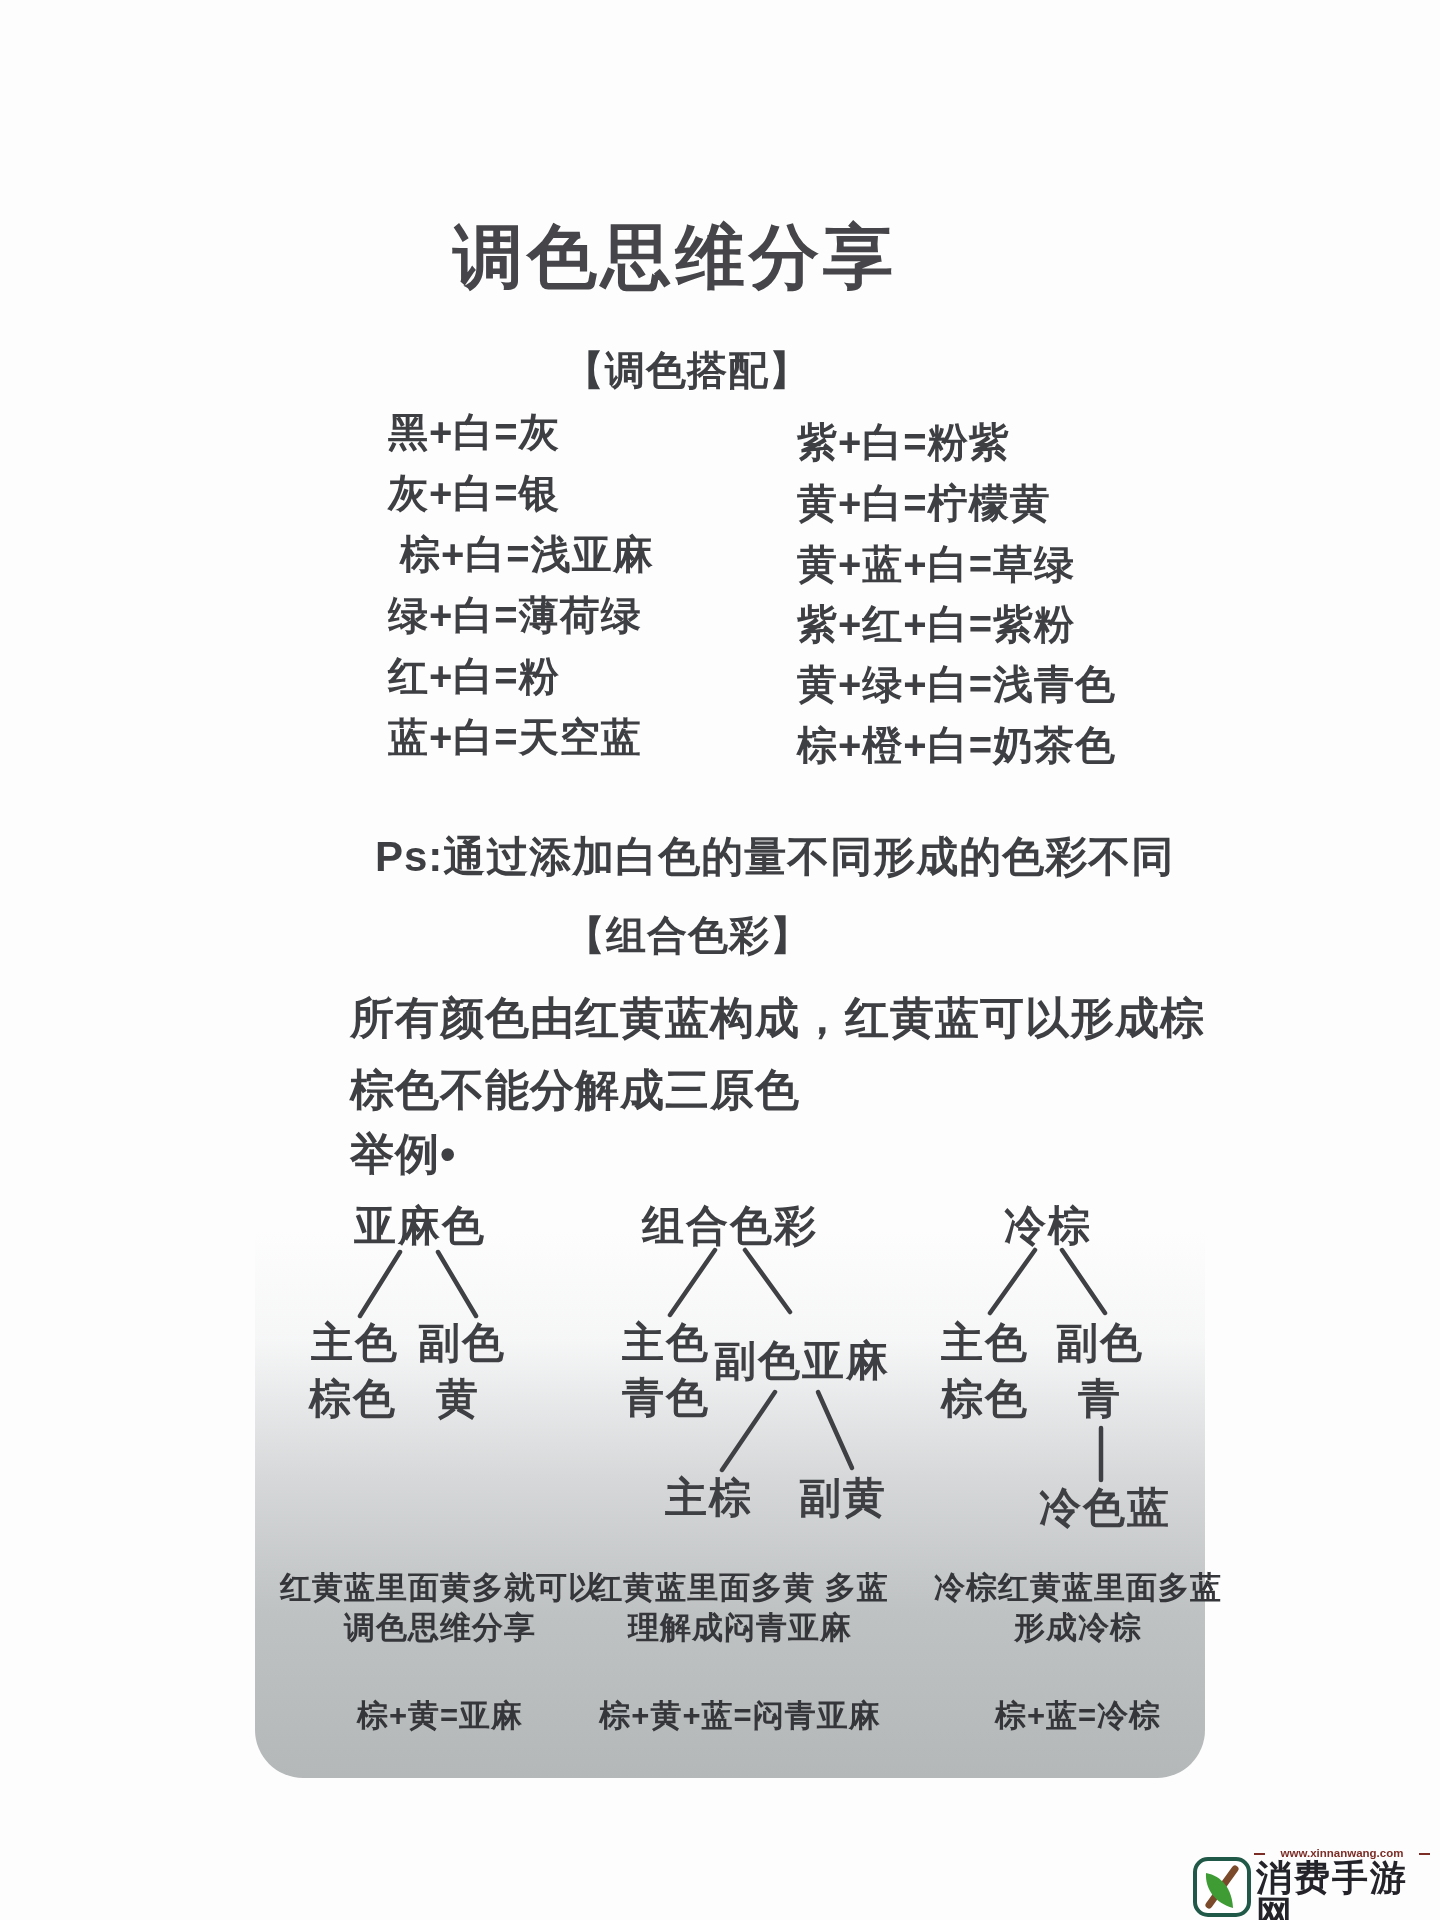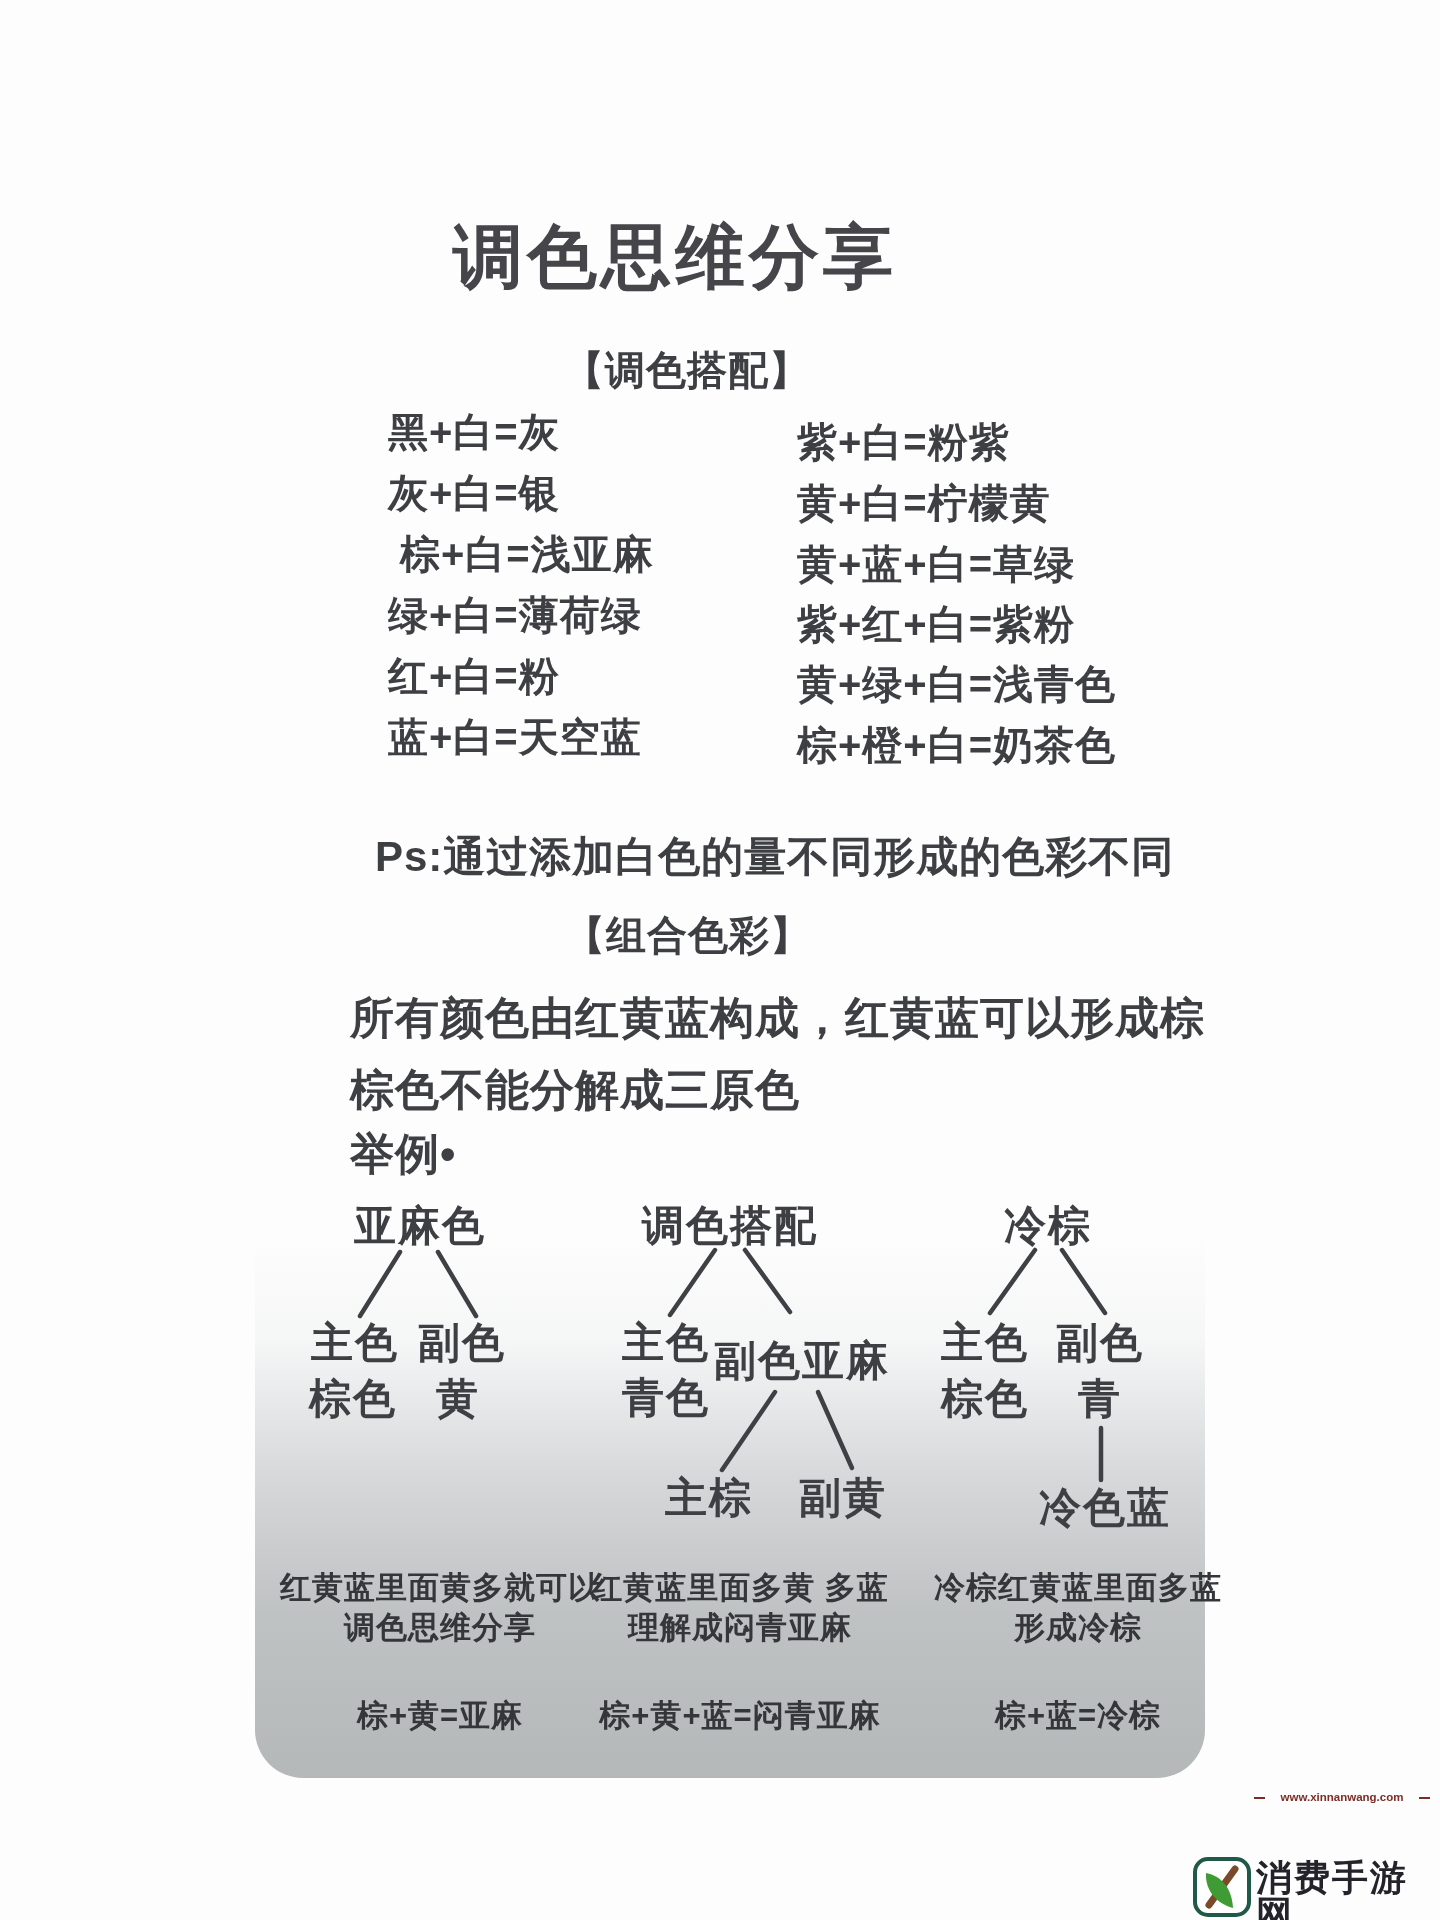--- a/index.html
+++ b/index.html
@@ -93,7 +93,7 @@
 <div class="abs c txt tree-t layer" style="left:353px;top:1378px;">棕色</div>
 <div class="abs c txt tree-t layer" style="left:458px;top:1378px;">黄</div>
 
-<div class="abs c txt tree-t layer" style="left:730px;top:1205px;">调色搭配</div>
+<div class="abs c txt tree-t layer" style="left:730px;top:1205px;">组合色彩</div>
 <div class="abs c txt tree-t layer" style="left:666px;top:1322px;">主色</div>
 <div class="abs c txt tree-t layer" style="left:666px;top:1377px;">青色</div>
 <div class="abs c txt tree-t layer" style="left:802px;top:1340px;">副色亚麻</div>

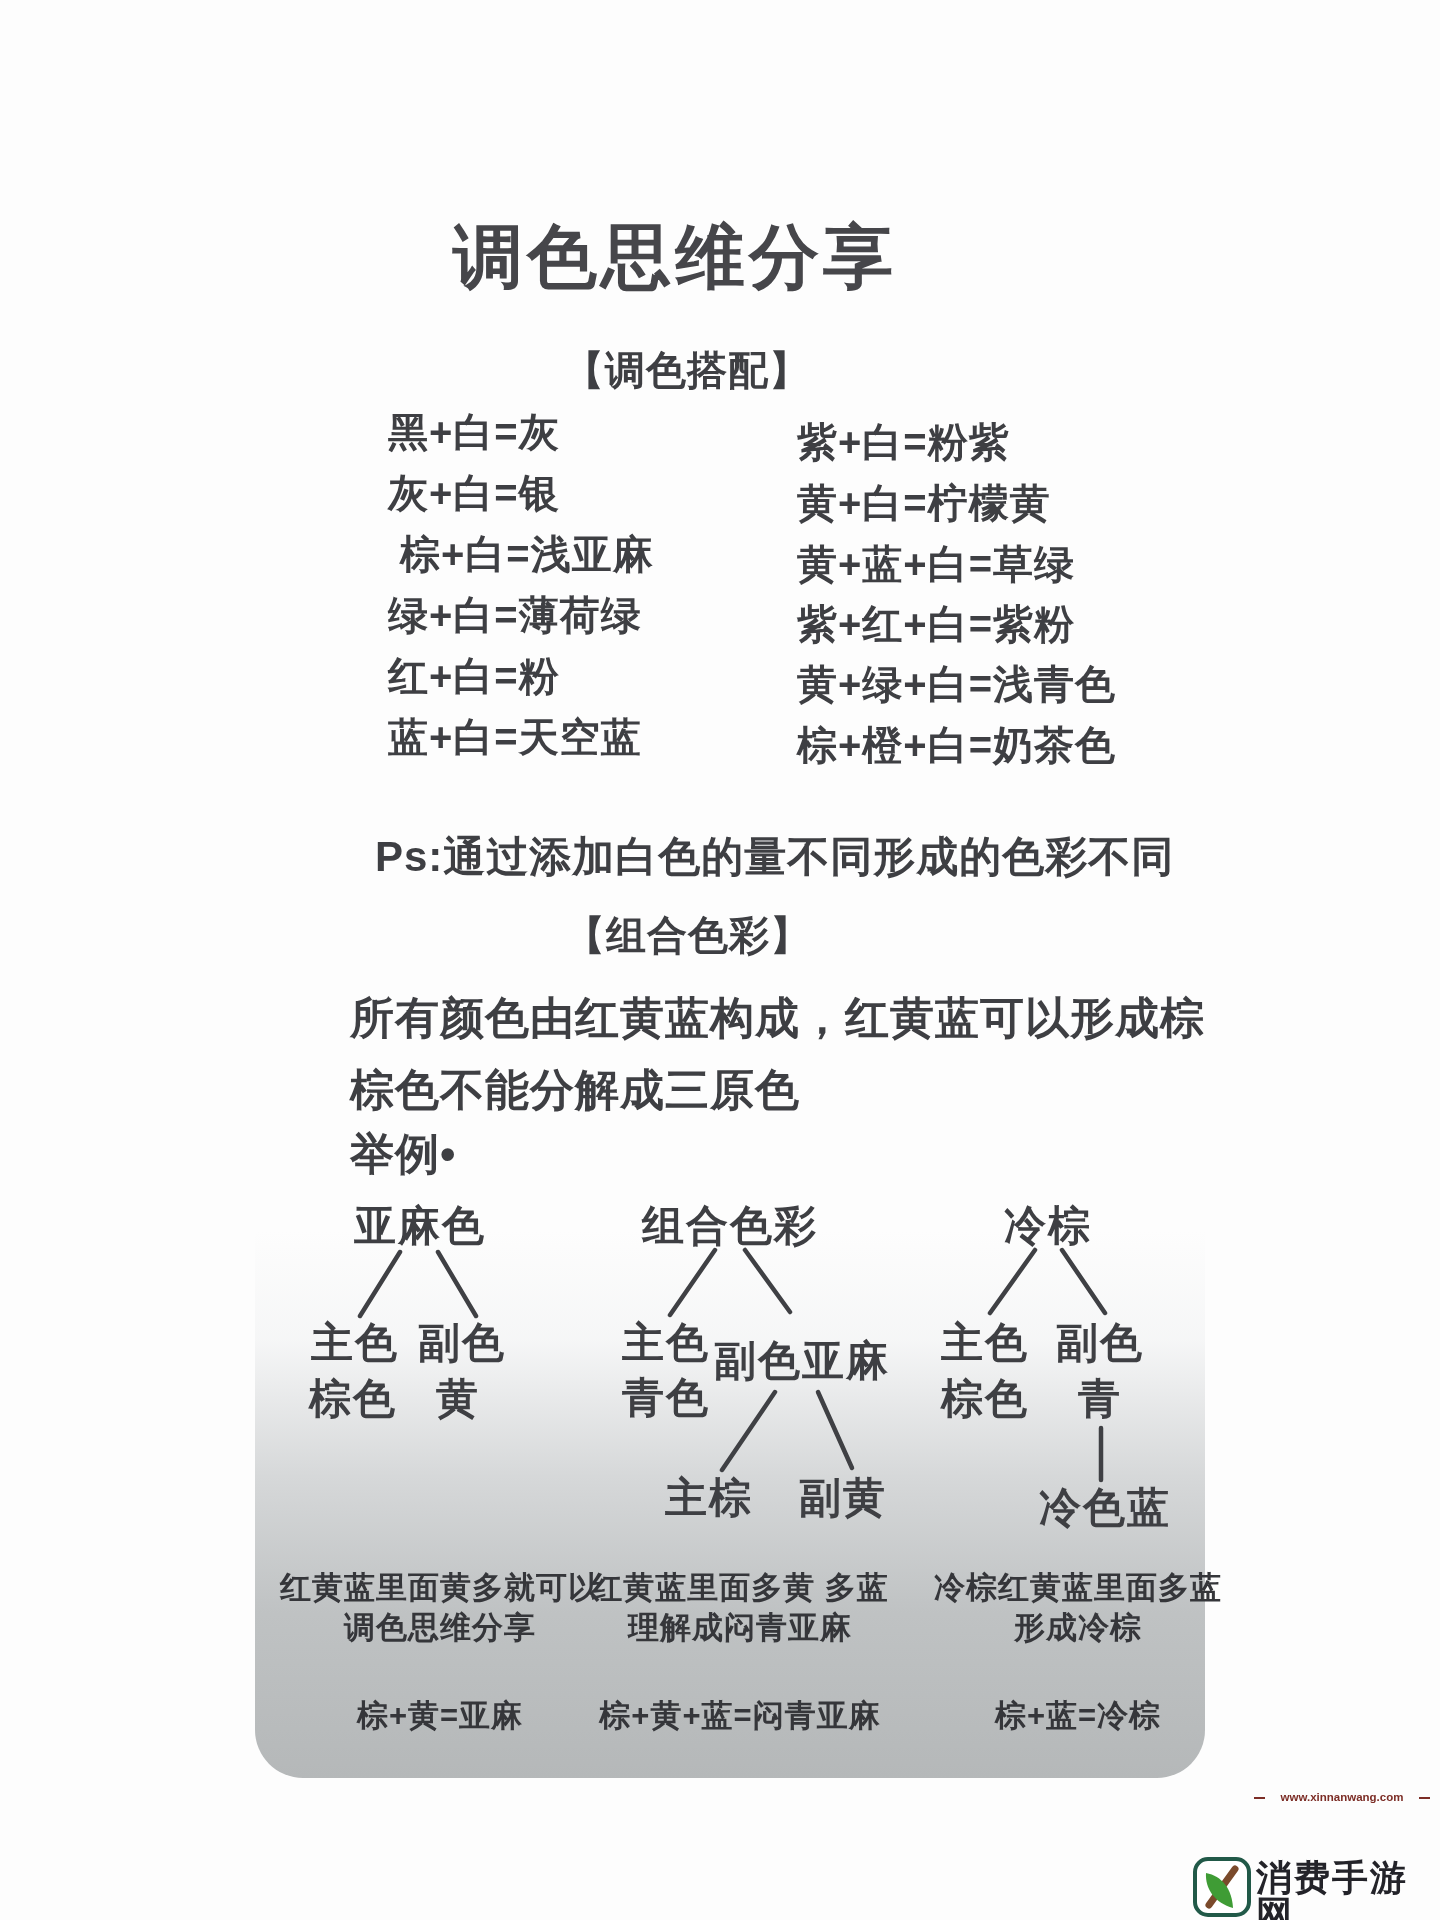--- a/index.html
+++ b/index.html
@@ -126,7 +126,7 @@
   </svg>
 </div>
 <div class="abs wm-name layer" style="left:1256px;top:1860px;">消费手游网</div>
-<div class="abs wm-url layer" style="left:1254px;top:1792px;gap:16px;">
+<div class="abs wm-url layer" style="left:1254px;top:1848px;gap:16px;">
   <span class="wm-rule"></span>
   <span class="wm-url-text">www.xinnanwang.com</span>
   <span class="wm-rule"></span>

